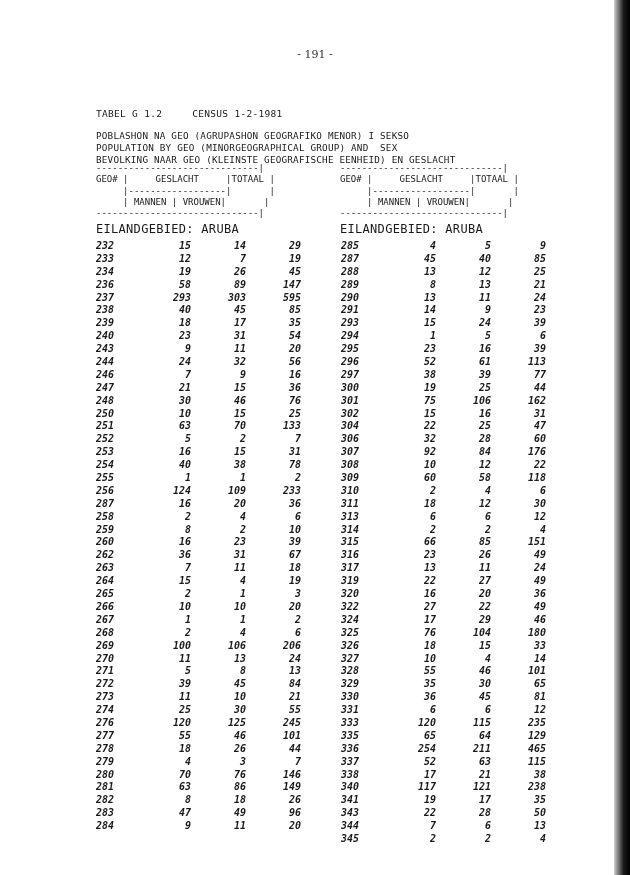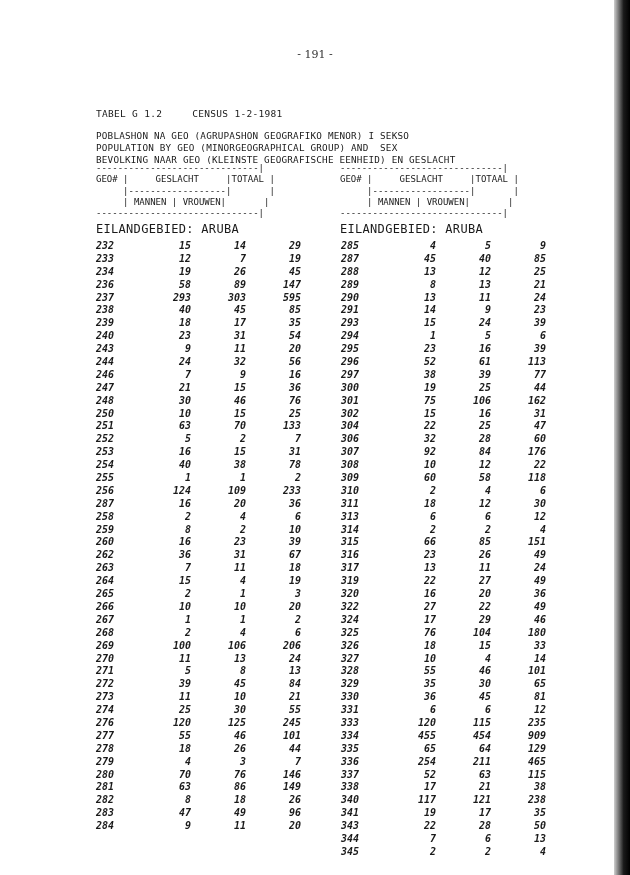--- a/index.html
+++ b/index.html
@@ -558,12 +558,6 @@
       <span class="t">235</span>
     </div>
     <div class="row">
-      <span class="geo">334</span>
-      <span class="m">455</span>
-      <span class="v">454</span>
-      <span class="t">909</span>
-    </div>
-    <div class="row">
       <span class="geo">335</span>
       <span class="m">65</span>
       <span class="v">64</span>

